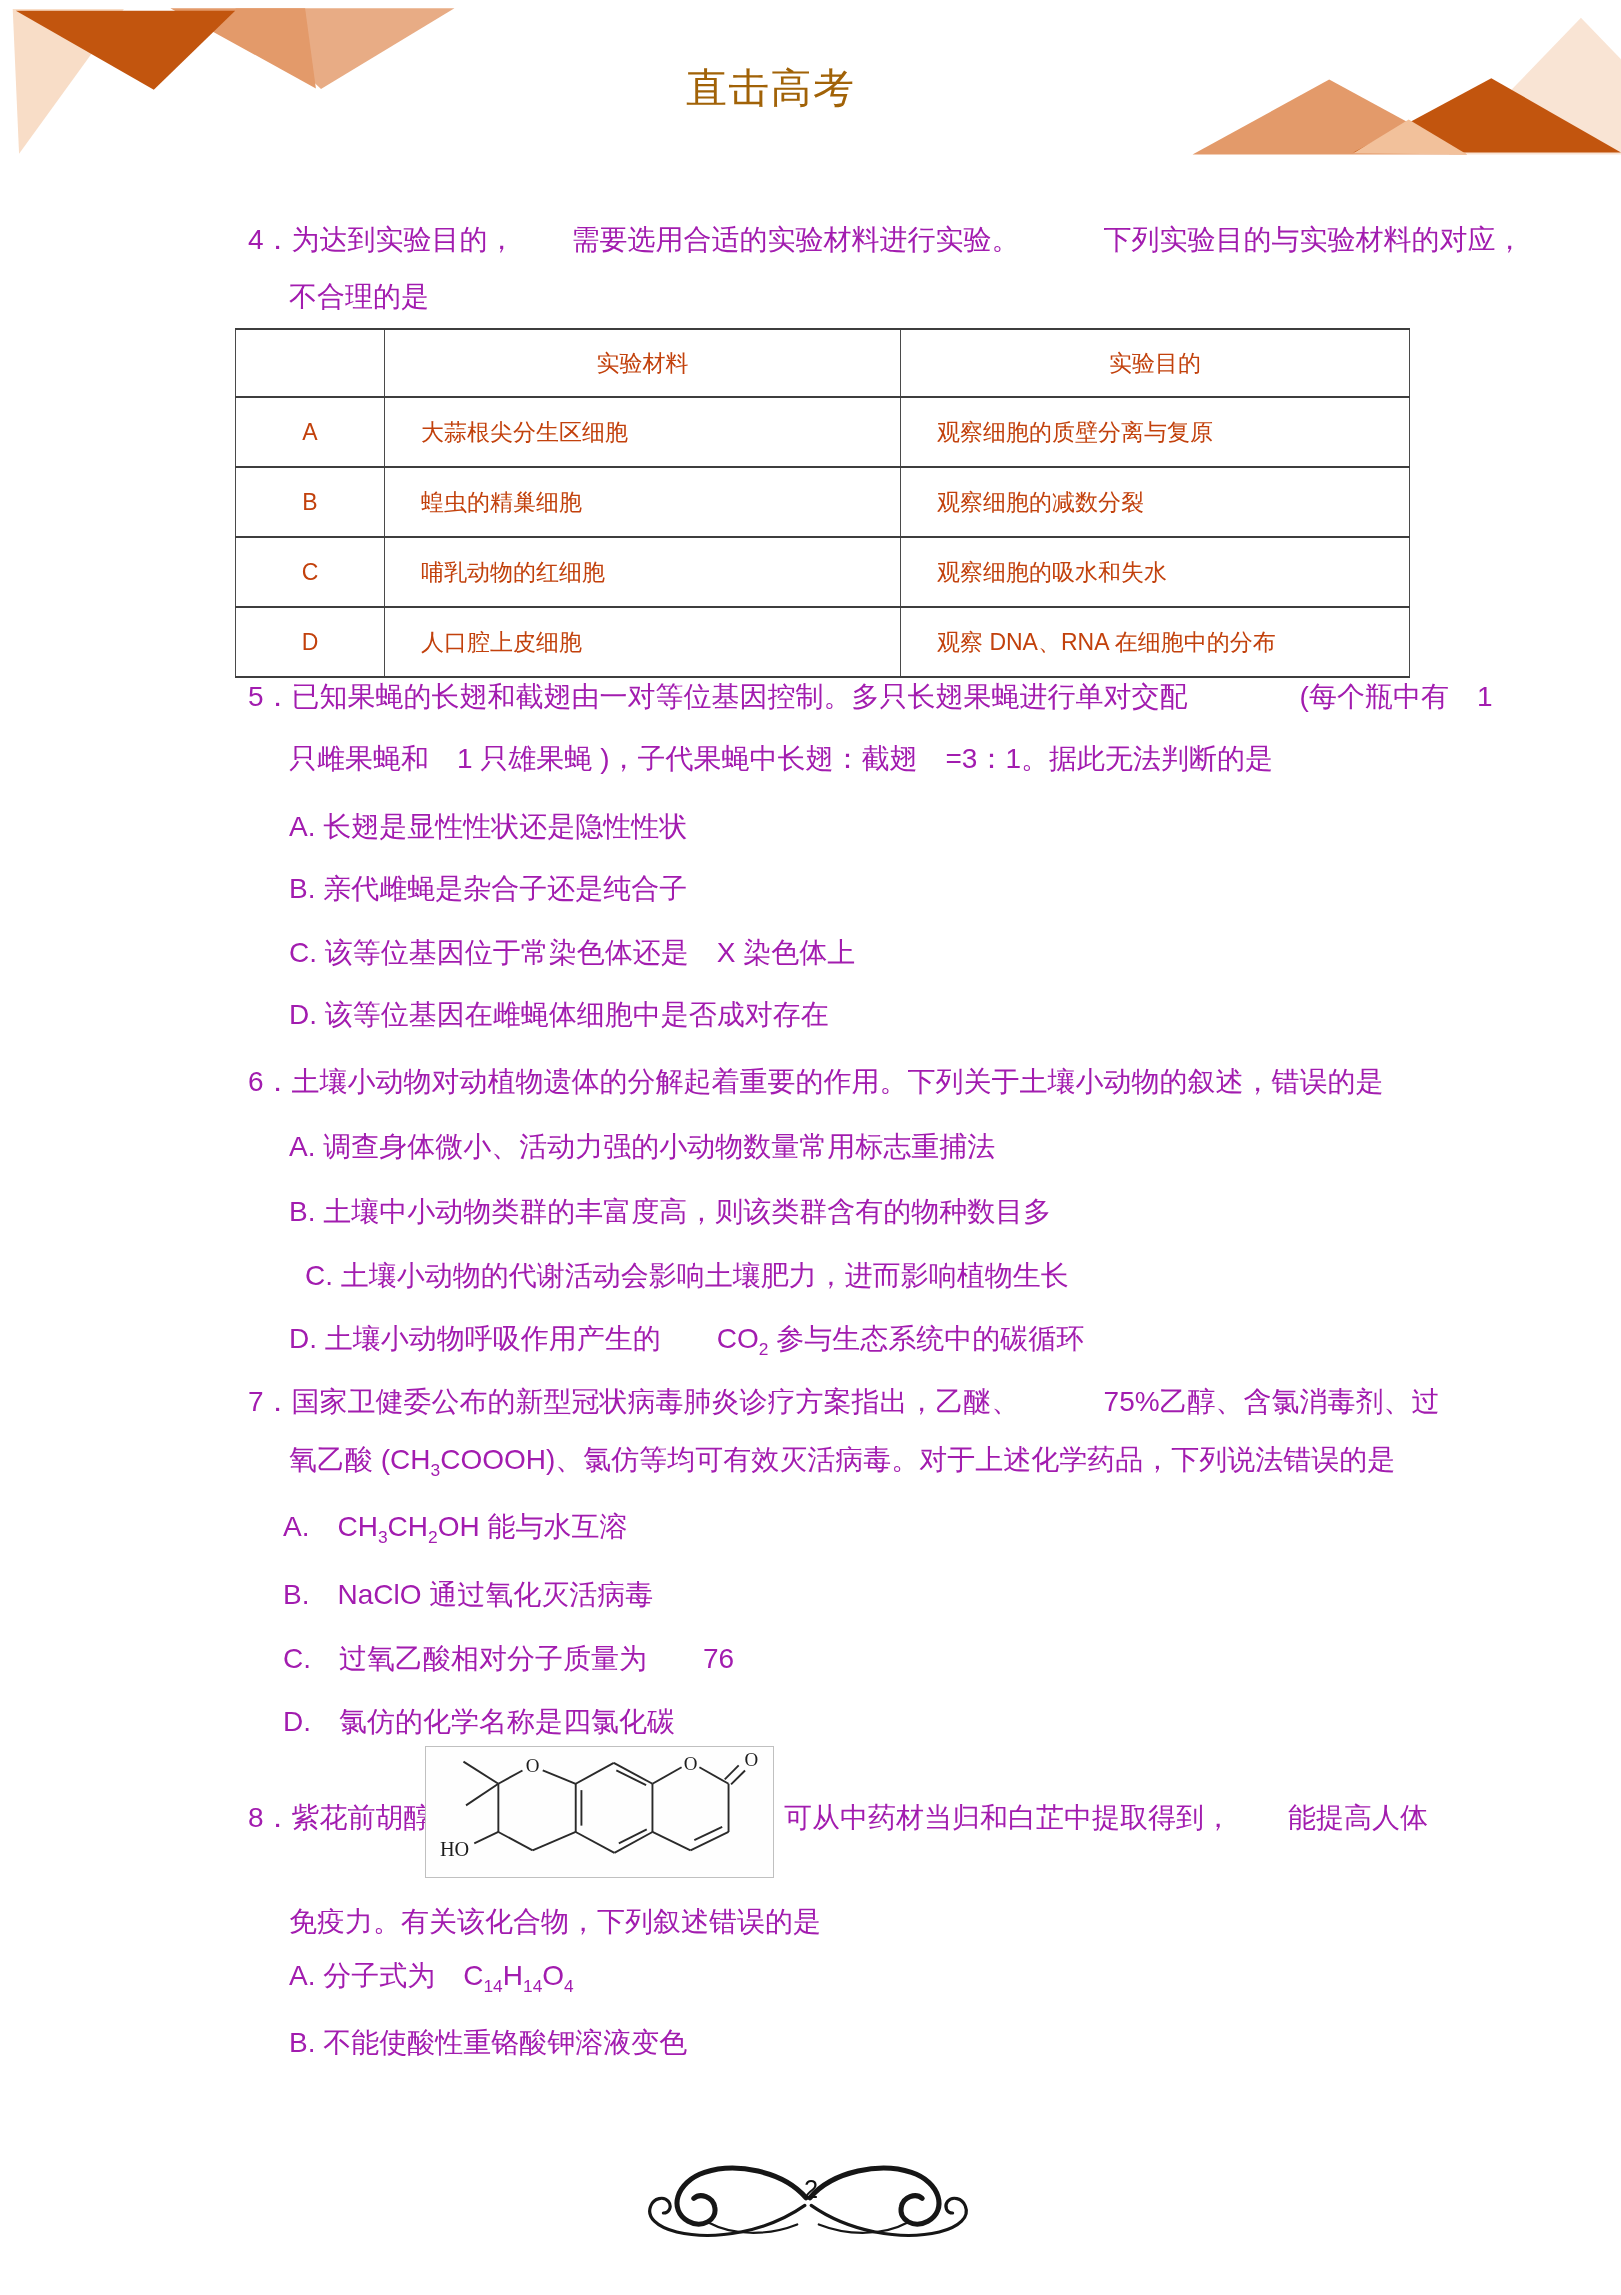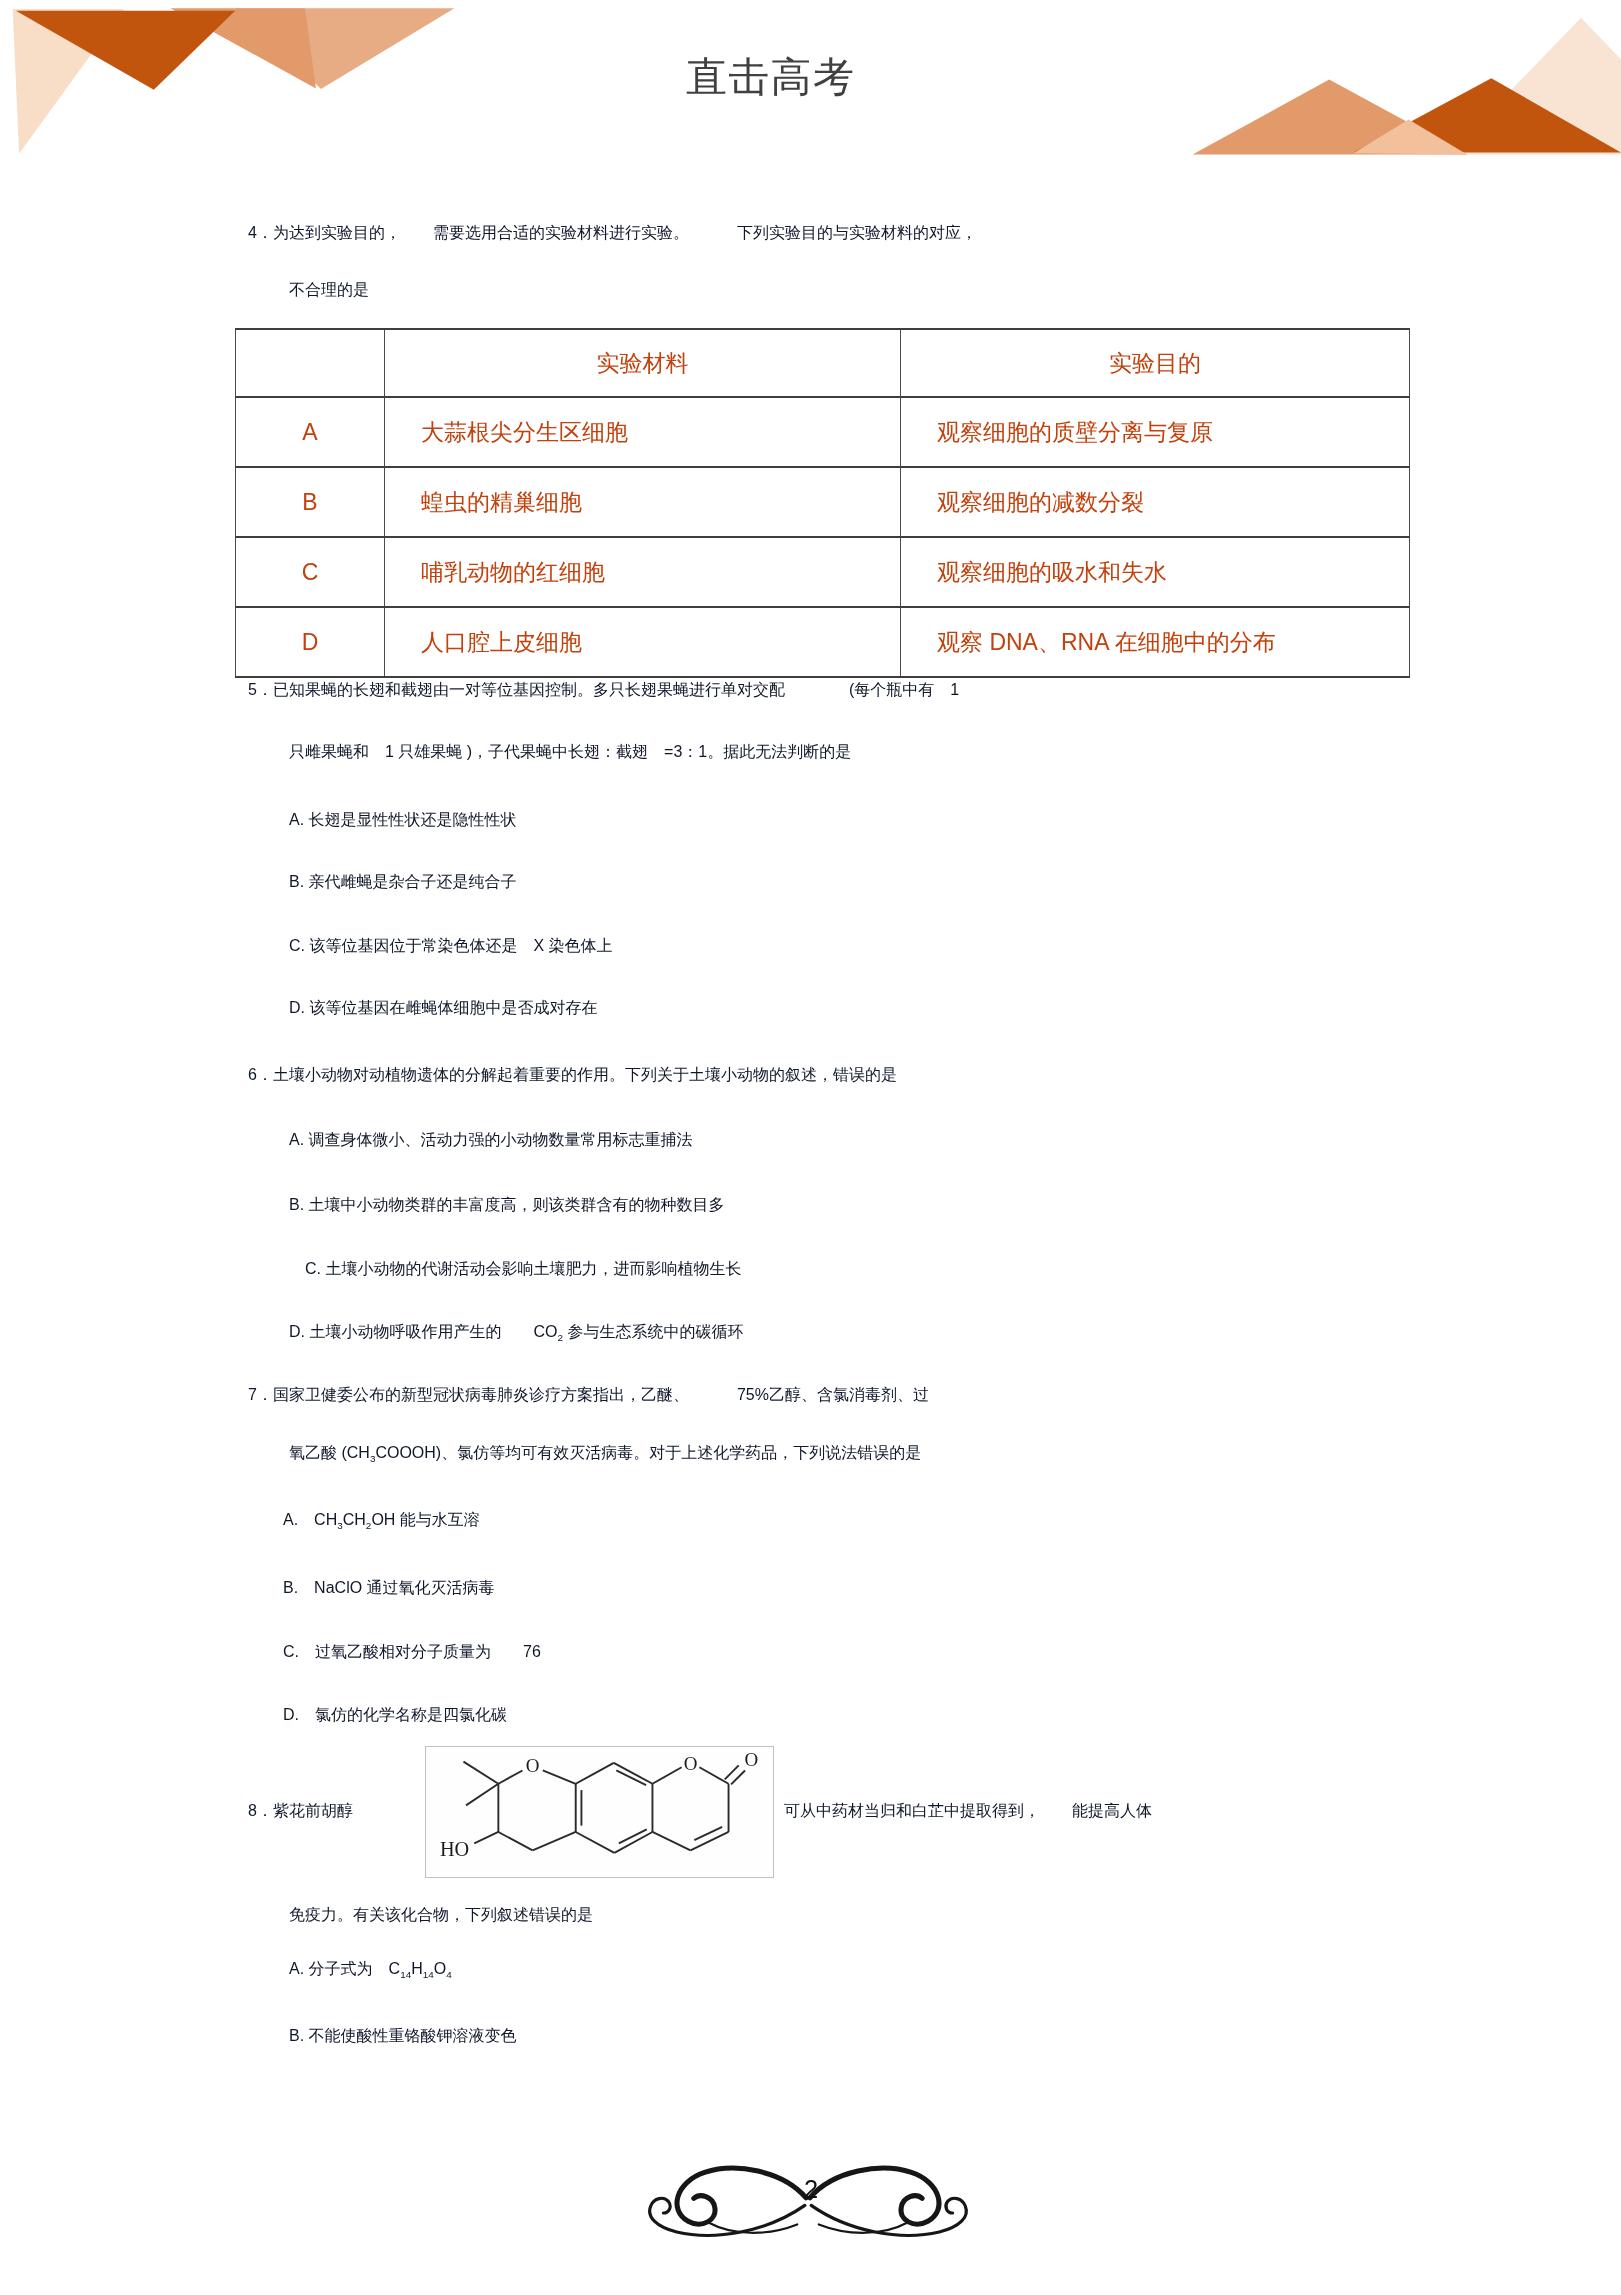--- a/index.html
+++ b/index.html
@@ -22,12 +22,12 @@
   .line sub{font-size:0.62em;line-height:0;}
   .page-title{
     position:absolute;
-    left:686px;top:50px;
+    left:686px;top:61px;
     font-size:41px;
     letter-spacing:1.3px;
     white-space:nowrap;
     font-family:"Liberation Serif","DejaVu Serif",serif;
-    color:#404040;
+    color:#a16207;
   }
   table.qtable{
     position:absolute;

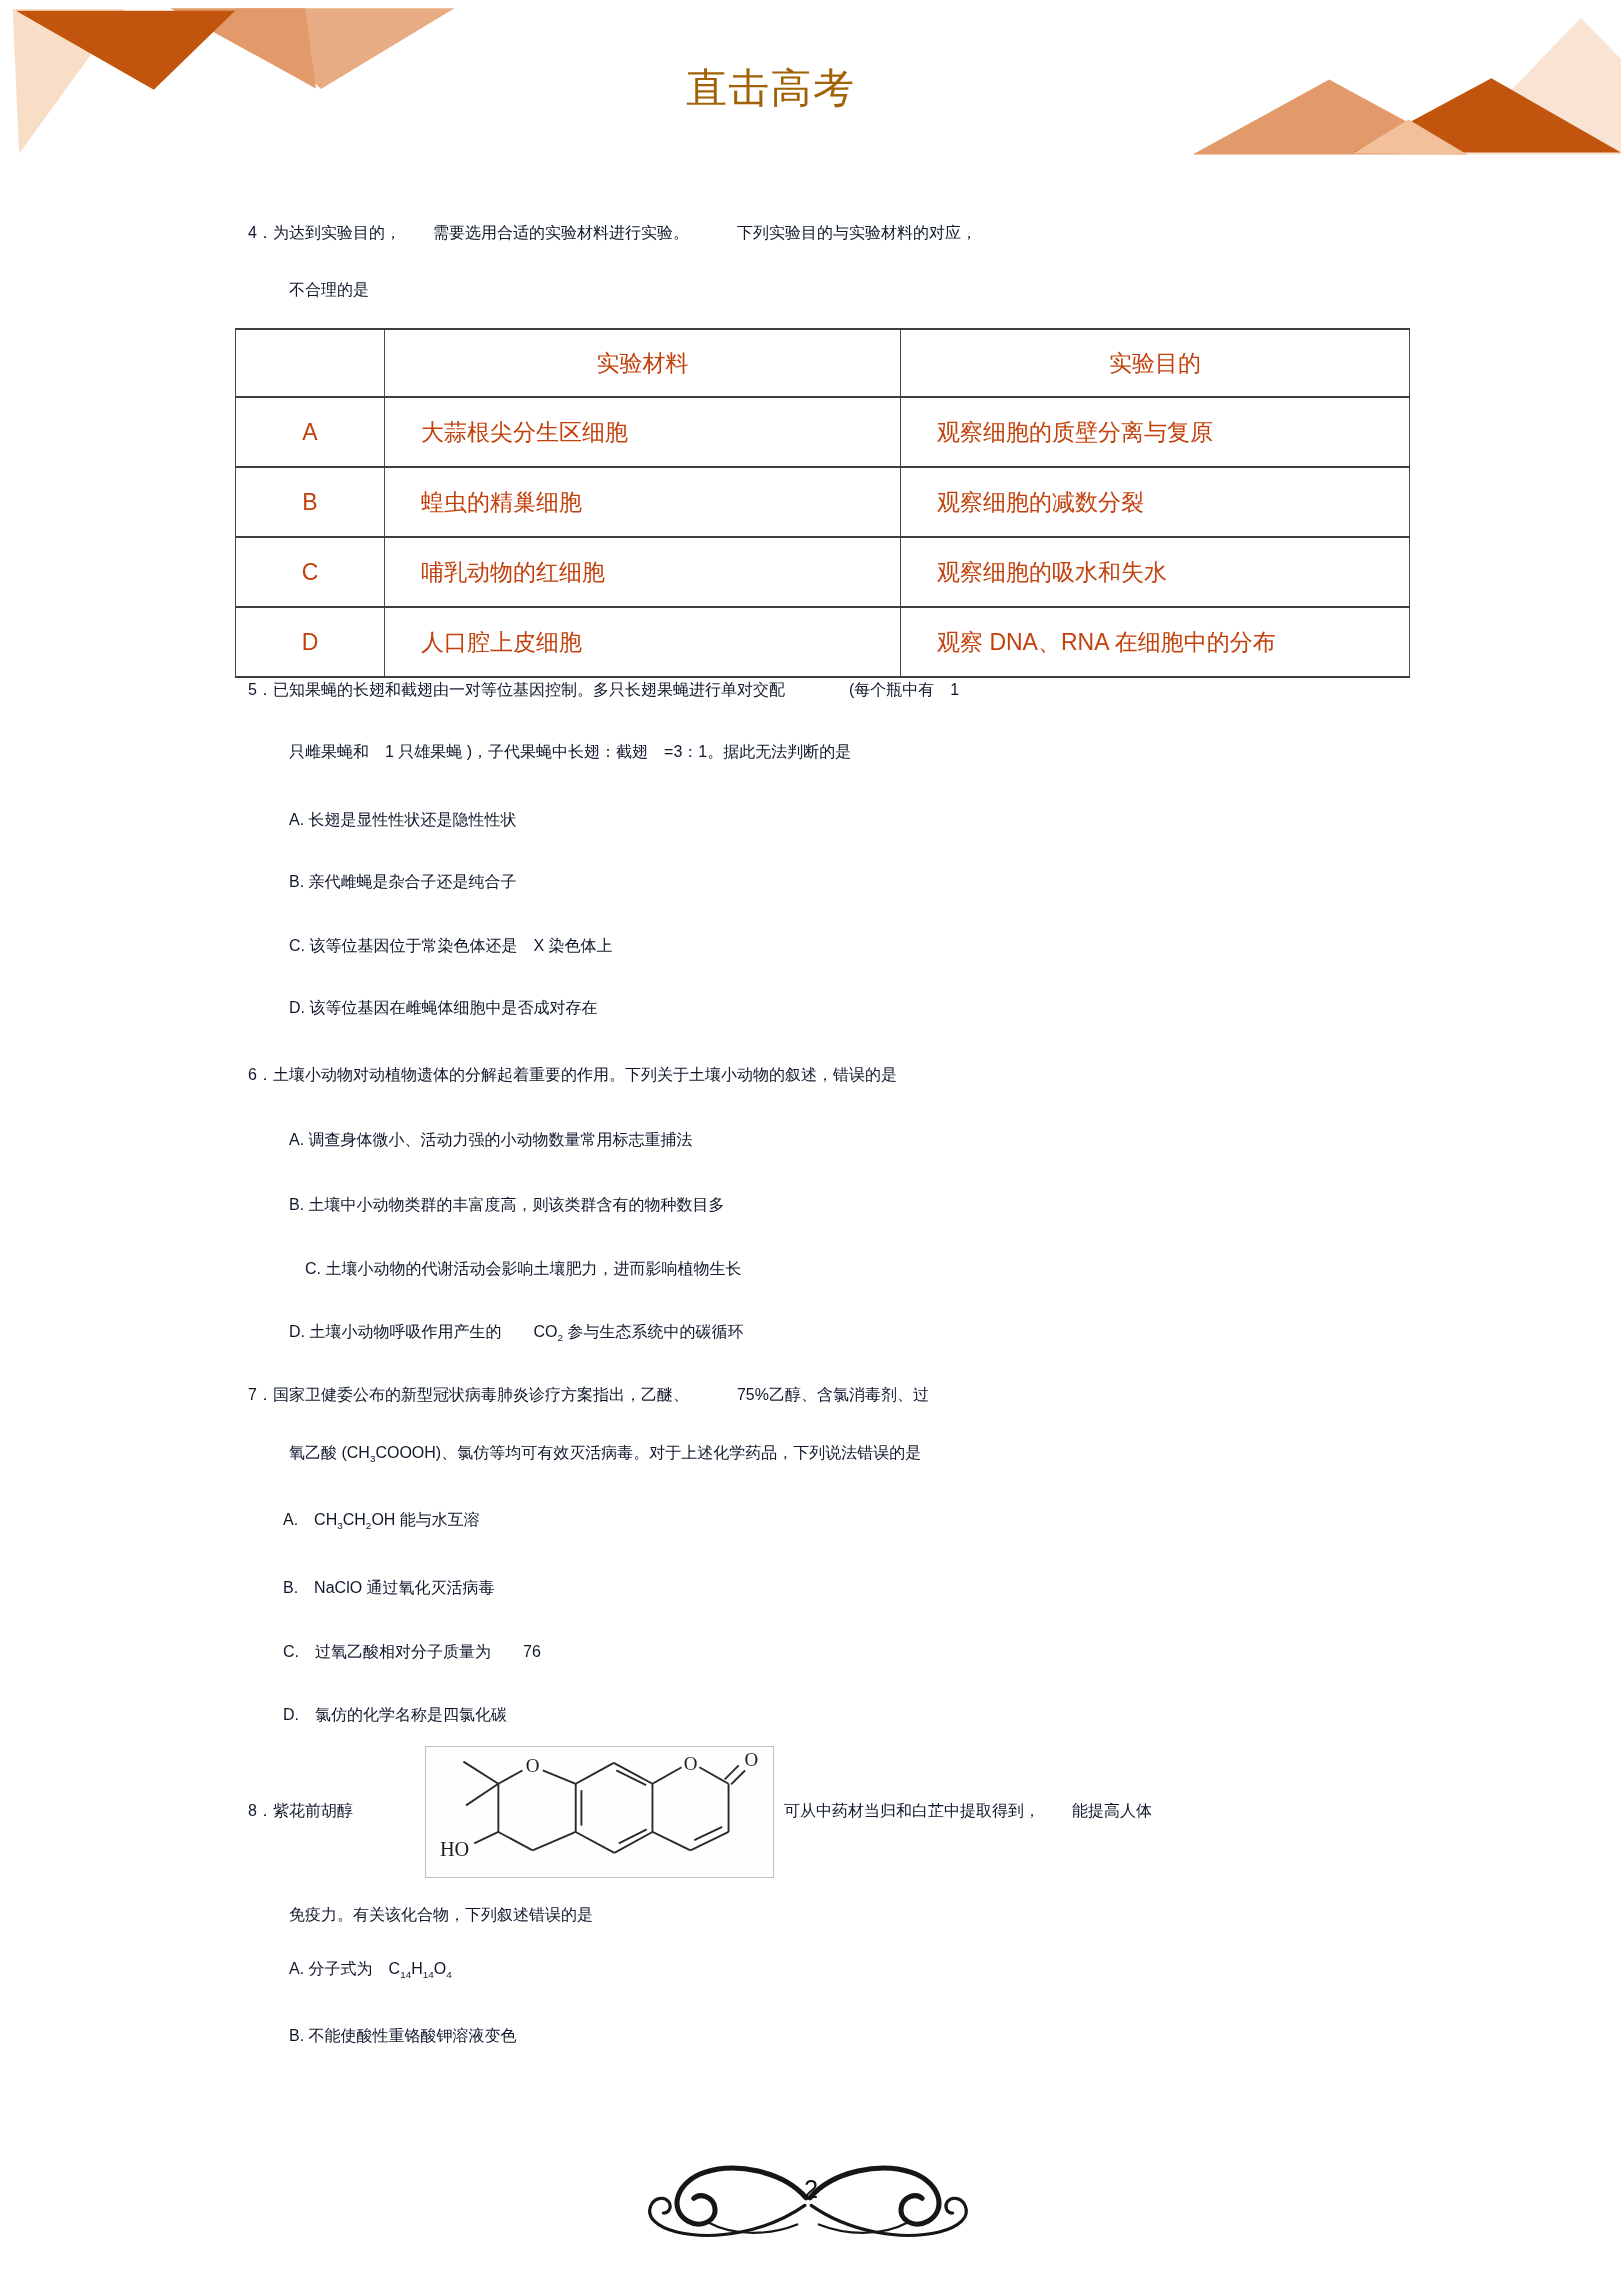--- a/index.html
+++ b/index.html
@@ -14,10 +14,10 @@
   }
   .line{
     position:absolute;
-    font-size:16px;
+    font-size:28px;
     line-height:1.15;
     white-space:nowrap;
-    color:#0f172a;
+    color:#a21caf;
   }
   .line sub{font-size:0.62em;line-height:0;}
   .page-title{

